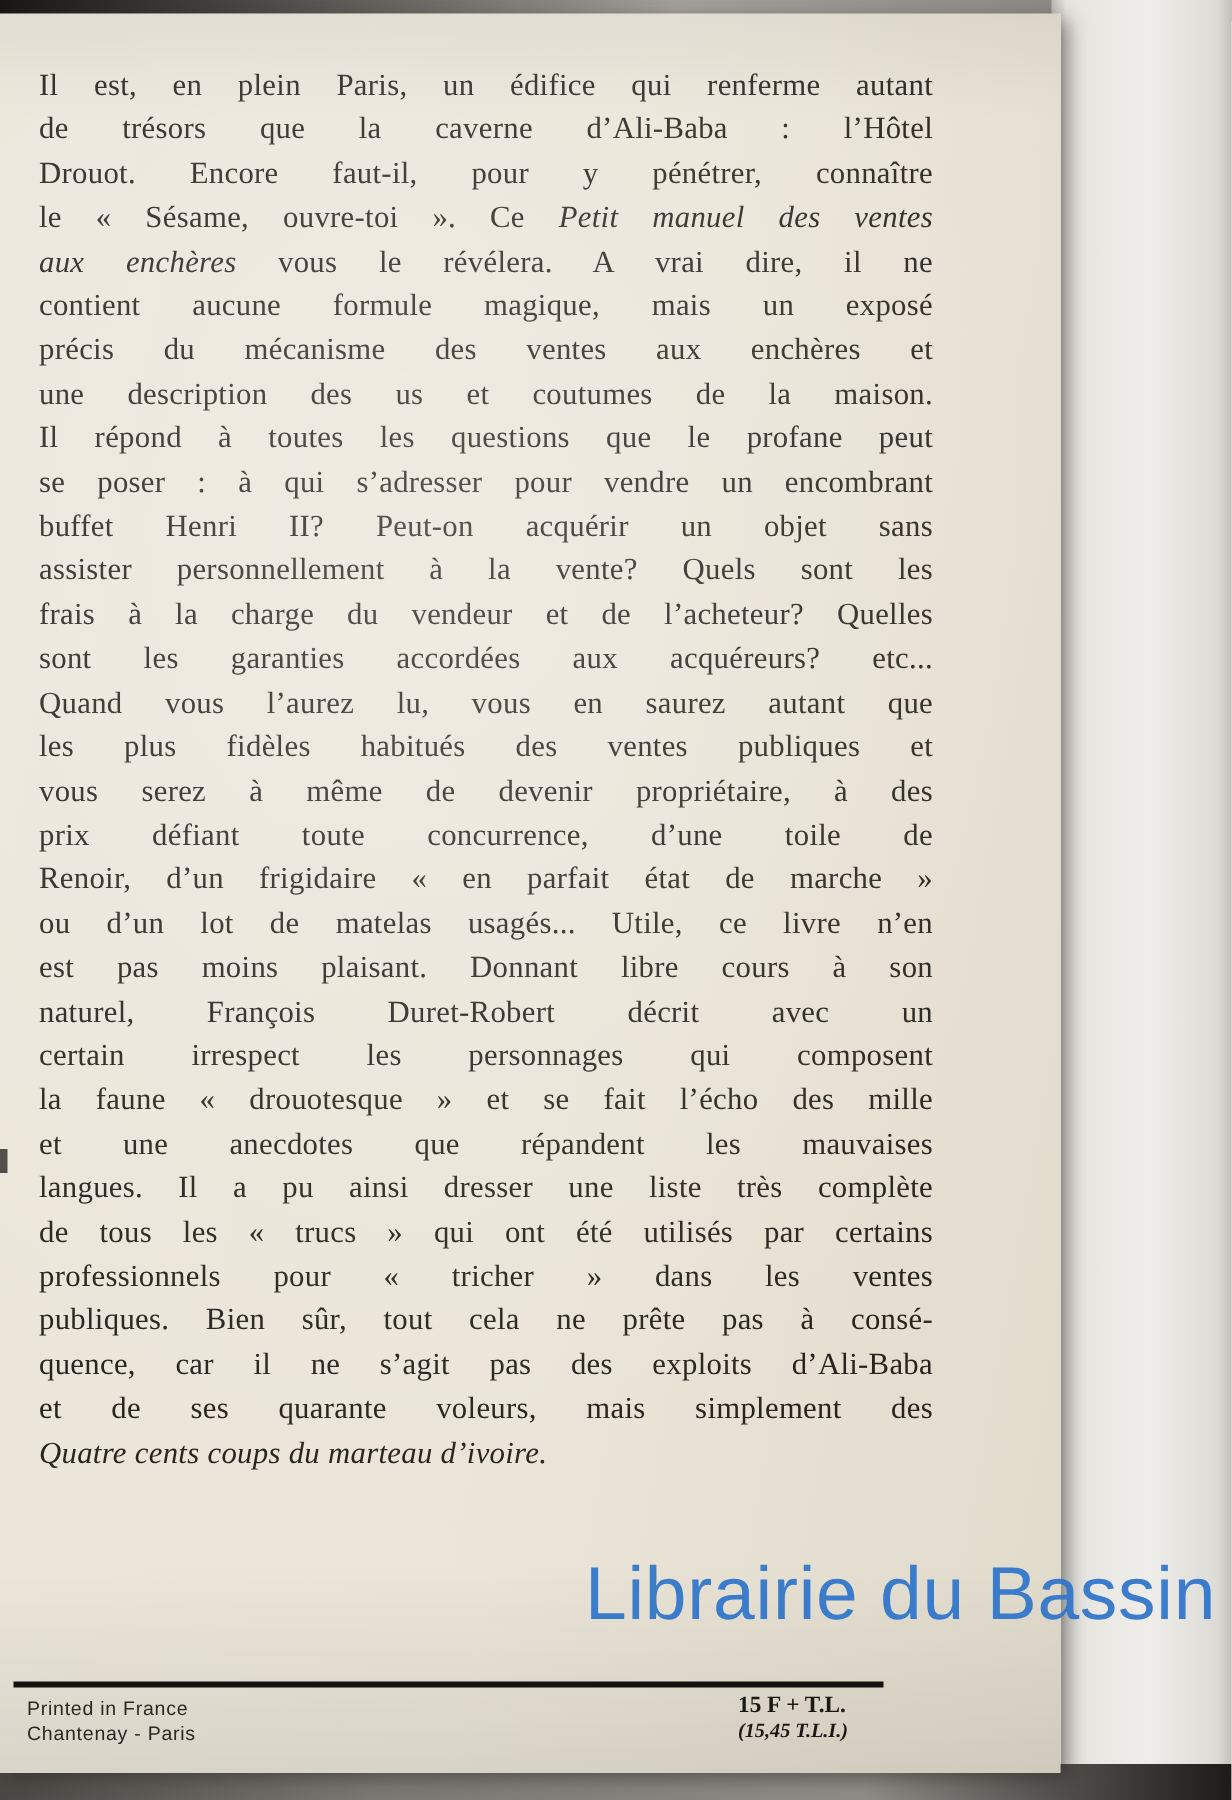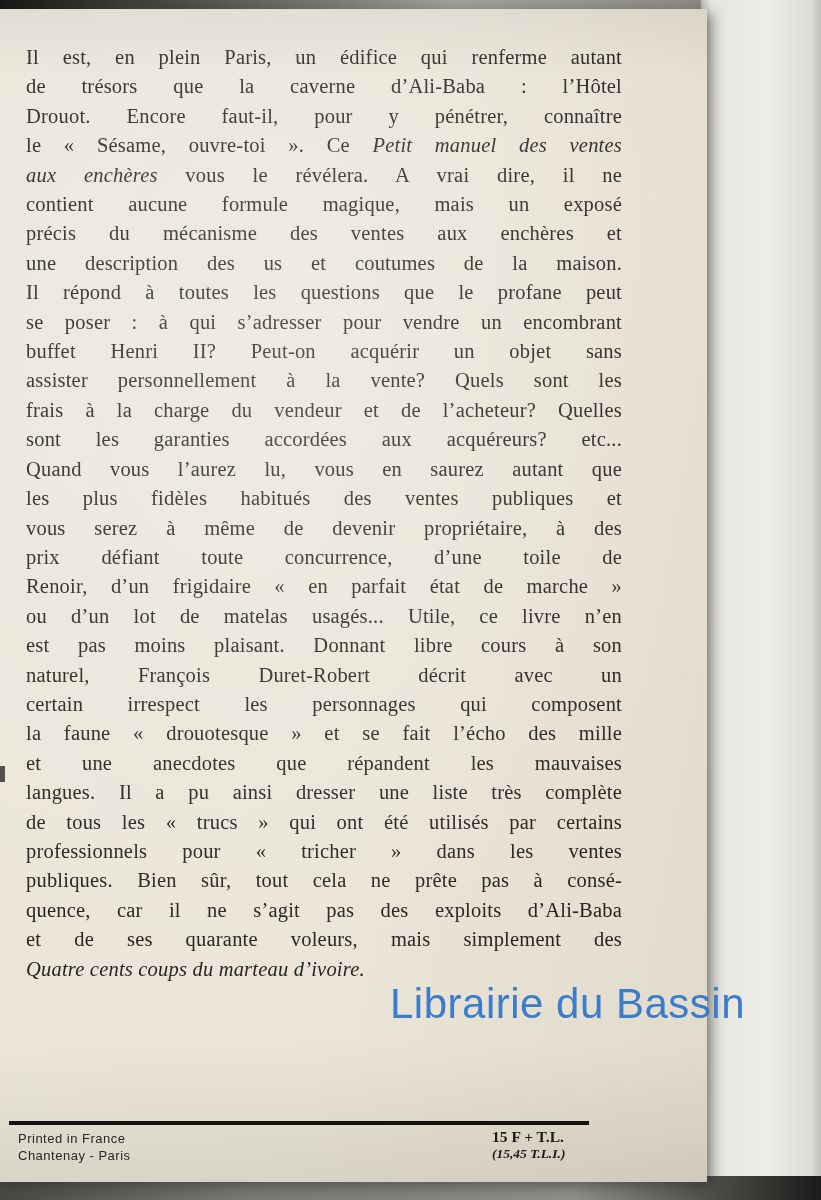--- a/index.html
+++ b/index.html
@@ -77,9 +77,9 @@
 
   
   .watermark {
-    position: absolute; left: 390px; top: 982px;
+    position: absolute; left: 390px; top: 1040px;
     font-family: "Liberation Sans", sans-serif;
-    font-size: 42px; line-height: 44px;
+    font-size: 50px; line-height: 44px;
     color: #3277cb; letter-spacing: 0.5px;
     opacity: 0.95;
     white-space: nowrap;

